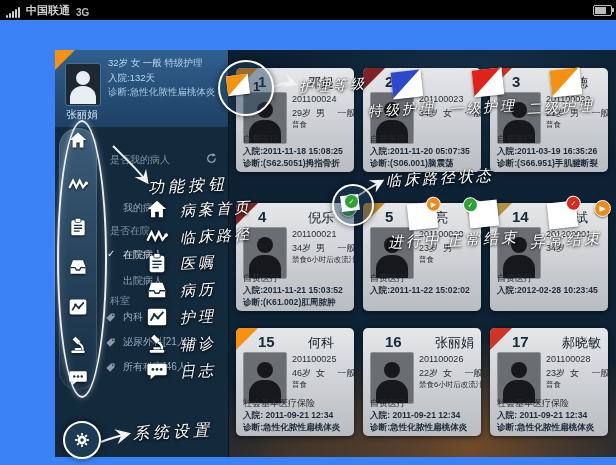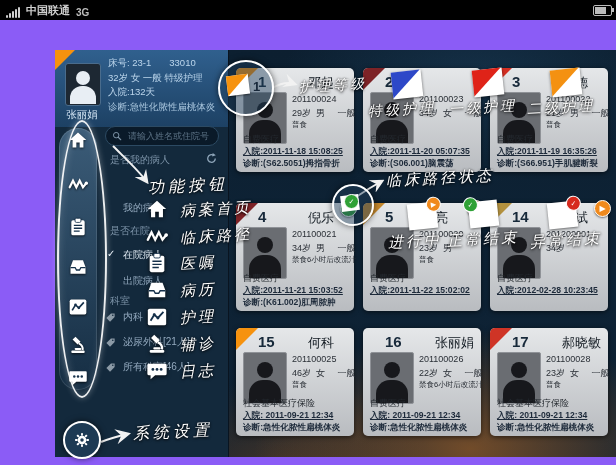--- a/index.html
+++ b/index.html
@@ -3,7 +3,7 @@
 <meta charset="utf-8">
 <style>
   html,body{margin:0;padding:0;background:#000;}
-  .screen{position:relative;width:616px;height:465px;background:#8b5cf6;overflow:hidden;
+  .screen{position:relative;width:616px;height:465px;background:#3b82f6;overflow:hidden;
     font-family:"Liberation Sans","DejaVu Sans",sans-serif;}
   
   .statusbar{position:absolute;left:0;top:0;width:616px;height:20px;background:#000;color:#d8d8d8;}

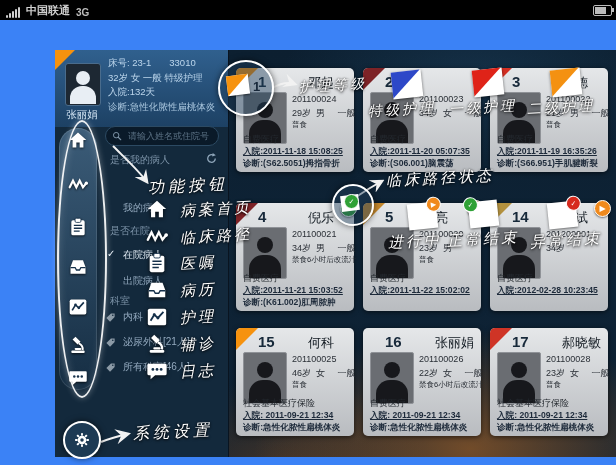--- a/index.html
+++ b/index.html
@@ -224,10 +224,6 @@
           </div>
         <div class="p-name">张丽娟</div>
         <div class="p-lines">
-          <div class="p-l1">
-            <span>床号: 23-1</span>
-            <span>33010</span>
-          </div>
           <div>32岁  女   一般   特级护理</div>
           <div>入院:132天</div>
           <div class="p-diag">诊断:急性化脓性扁桃体炎</div>

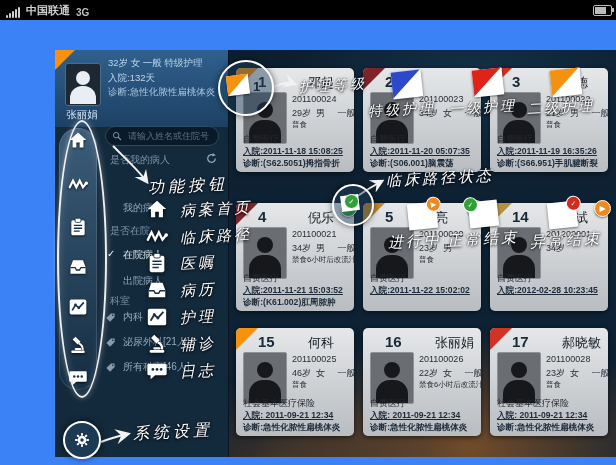--- a/index.html
+++ b/index.html
@@ -256,12 +256,6 @@
             <use href="#i-gear"></use>
           </svg></div>
 
-      <div class="search">
-        <svg>
-            <use href="#i-search"></use>
-          </svg>
-        <input placeholder="请输入姓名或住院号" style="">
-      </div>
       <div class="refresh"><svg>
             <use href="#i-refresh"></use>
           </svg></div>

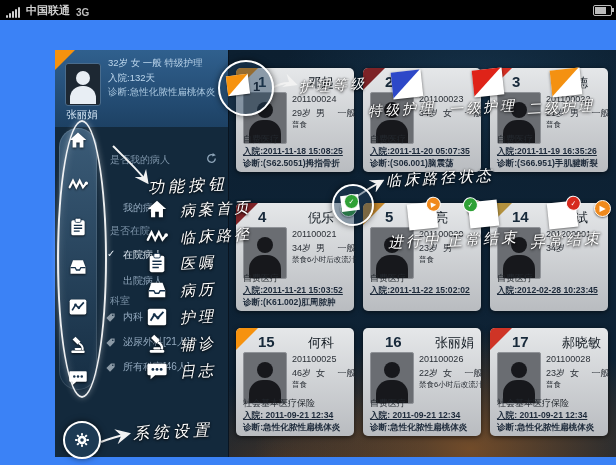--- a/index.html
+++ b/index.html
@@ -76,7 +76,7 @@
   .c-demo{position:absolute;left:56px;top:39px;font-size:9px;color:#2a2f36;white-space:pre;}
   .c-diet{position:absolute;left:56px;top:52px;font-size:7.5px;color:#2a2f36;white-space:nowrap;}
   .c-pay{position:absolute;left:7px;bottom:26px;font-size:9px;color:#23282e;}
-  .c-admit{position:absolute;left:7px;bottom:14px;font-size:8.6px;font-weight:bold;color:#1d2a3a;white-space:nowrap;text-decoration:underline;}
+  .c-admit{position:absolute;left:7px;bottom:14px;font-size:8.6px;font-weight:bold;color:#1d2a3a;white-space:nowrap;}
   .c-diag{position:absolute;left:7px;bottom:2px;font-size:8.6px;font-weight:bold;color:#1d2a3a;white-space:nowrap;text-align:center;}
   
   .hw{position:absolute;font-family:"DejaVu Sans",sans-serif;font-style:italic;color:#fff;

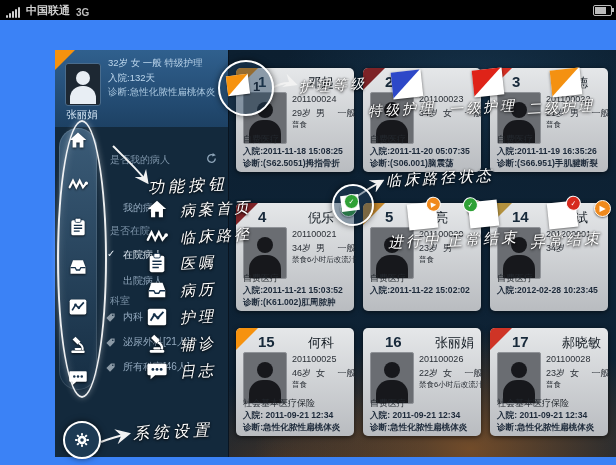--- a/index.html
+++ b/index.html
@@ -332,7 +332,7 @@
           <div class="c-demo">21岁  男     一般</div>
           <div class="c-diet">普食</div>
           <div class="c-pay">自费医疗</div>
-          <div class="c-admit">入院:2011-11-19 16:35:26</div>
+          <div class="c-admit">入院:2011-03-19 16:35:26</div>
           <div class="c-diag">诊断:(S66.951)手肌腱断裂</div>
         </div>
 

